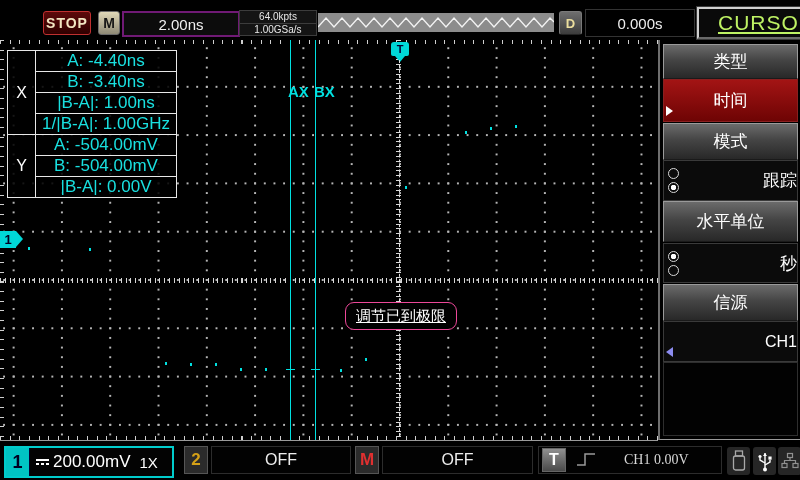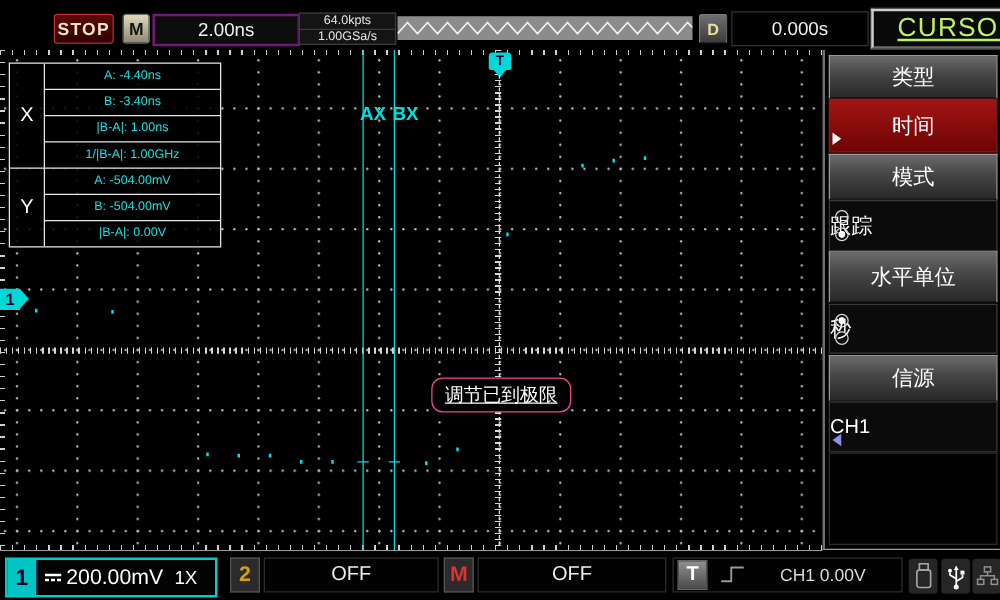--- a/index.html
+++ b/index.html
@@ -65,7 +65,7 @@
     color:#fff;font-size:16px;border-right:1px solid #e8e8e8;}
   .mpanel .side.y{border-top:1px solid #e8e8e8;}
   .mpanel .vals div{height:20px;line-height:20px;text-align:center;
-    color:#19e0e0;font-size:10px;white-space:nowrap;}
+    color:#19e0e0;font-size:17px;white-space:nowrap;}
   .mpanel .vals.y div{border-top:1px solid #e8e8e8;}
   .mpanel .vals.x div + div{border-top:1px solid #e8e8e8;}
   

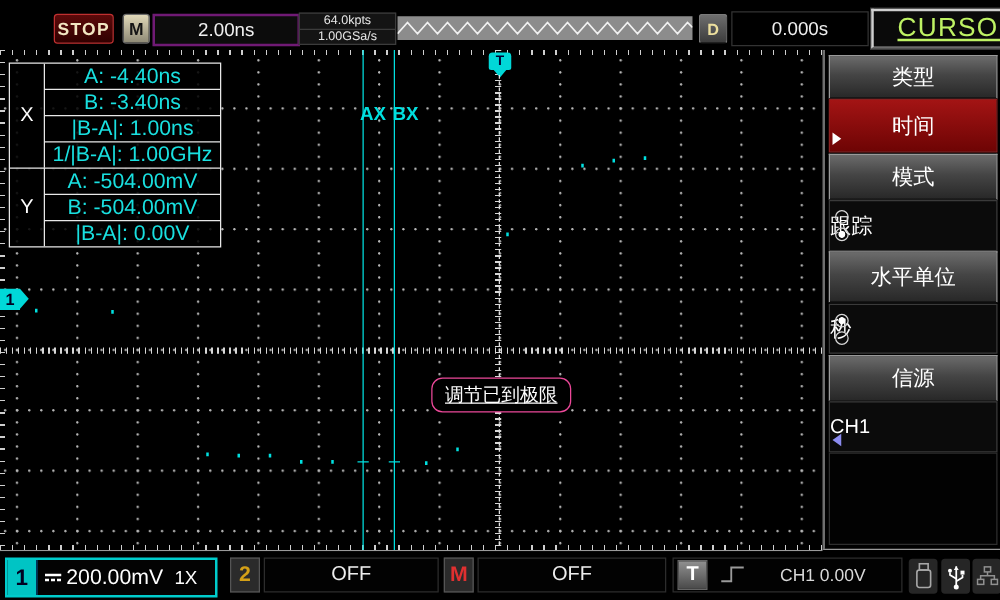--- a/index.html
+++ b/index.html
@@ -98,7 +98,7 @@
     border:1px solid #9a9a9a;border-bottom-color:#1a1a1a;}
   .sb-btn.red{background:linear-gradient(#a31414,#6e0404);border-color:#8a2020;position:absolute;}
   .sb-sec{position:absolute;left:3px;right:2px;background:#0b0b0b;border:1px solid #3a3a3a;
-    color:#fff;font-size:17px;display:flex;align-items:center;justify-content:flex-start;}
+    color:#fff;font-size:17px;display:flex;align-items:center;justify-content:flex-end;}
   .radios{position:absolute;left:4px;top:0;bottom:0;display:flex;flex-direction:column;
     justify-content:space-around;padding:5px 0;}
   .radio{width:11px;height:11px;border:1.5px solid #d8d8d8;border-radius:50%;box-sizing:border-box;}

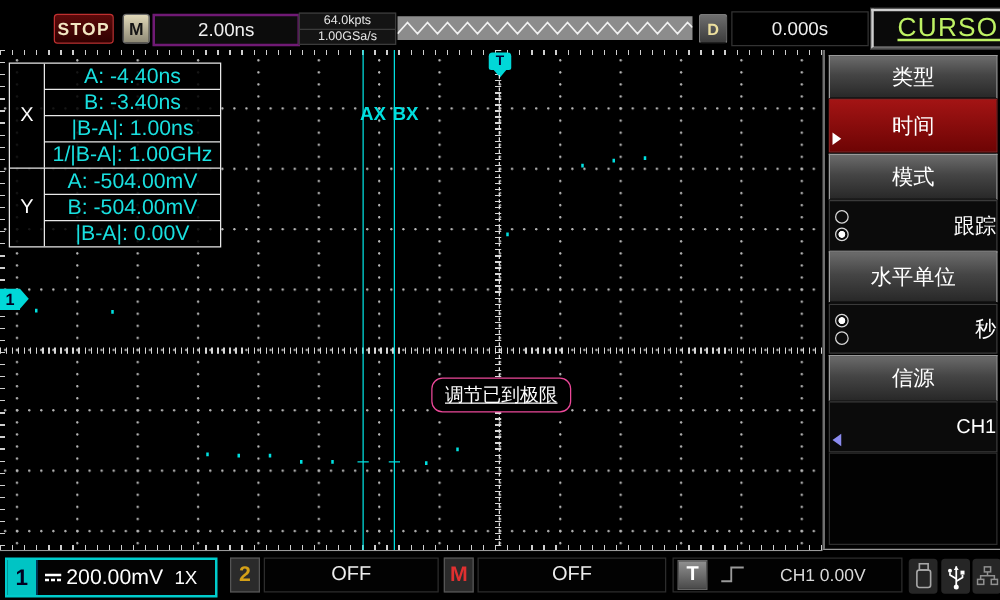--- a/index.html
+++ b/index.html
@@ -133,7 +133,7 @@
   .t-badge{width:24px;height:24px;margin-left:3px;
     background:linear-gradient(#909090,#4a4a4a);border:1px solid #666;box-sizing:border-box;
     color:#fff;font-size:16px;font-weight:bold;display:flex;align-items:center;justify-content:center;}
-  .trig-src{color:#d8d8d8;font-size:14px;margin-left:26px;}
+  .trig-src{color:#d8d8d8;font-size:14px;margin-left:26px;font-family:Liberation Serif, serif;}
   .io-icon{position:absolute;top:6px;width:23px;height:28px;background:#262626;border-radius:3px;
     display:flex;align-items:center;justify-content:center;}
 </style>

